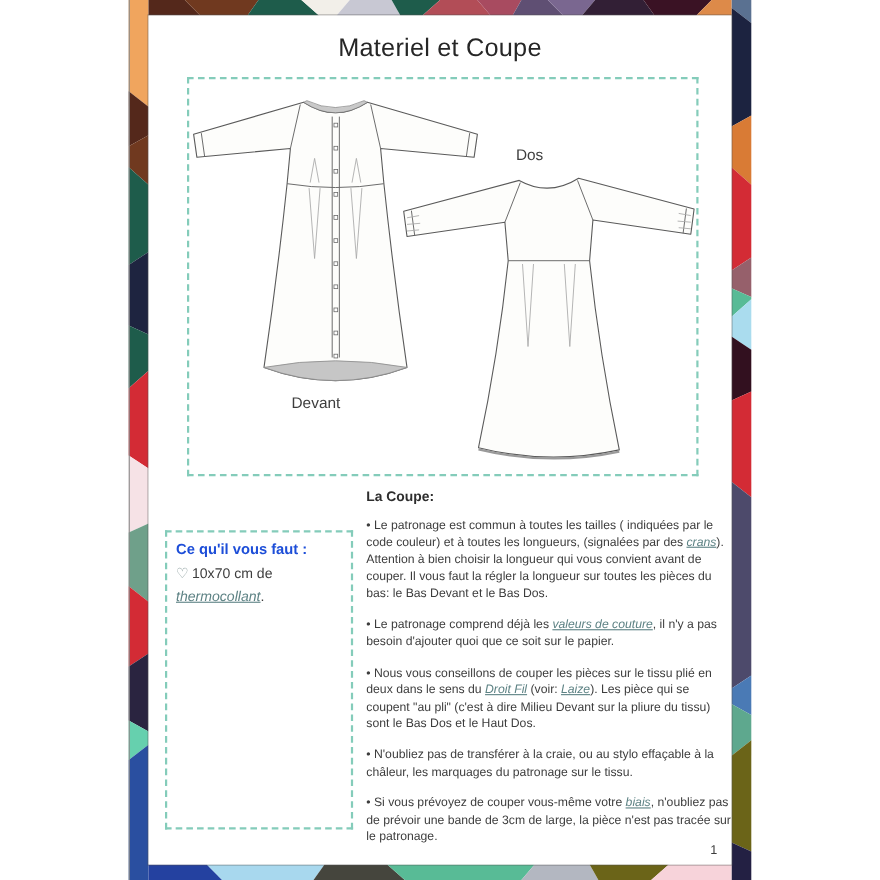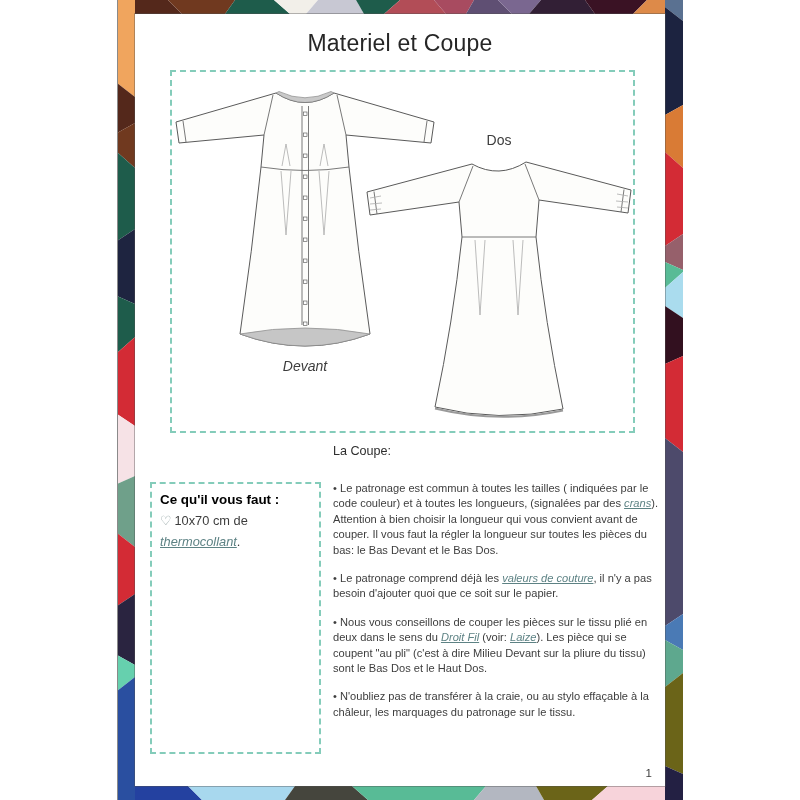--- a/index.html
+++ b/index.html
@@ -13,7 +13,7 @@
   .illus-box{position:absolute;left:35px;top:56px;width:465px;height:363px;
              border:2px dashed var(--dash,#84ccba);box-sizing:border-box;}
   .illus-box svg{position:absolute;left:0;top:0;}
-  .garment-label{position:absolute;font-size:14px;color:#3d3d3d;text-align:center;}
+  .garment-label{position:absolute;font-size:14px;color:#3d3d3d;}
   .label-devant{left:93px;top:286px;width:80px;font-style:italic;}
   .label-dos{left:297px;top:60px;width:60px;}
   .materials{position:absolute;left:15px;top:468px;width:171px;min-height:272px;

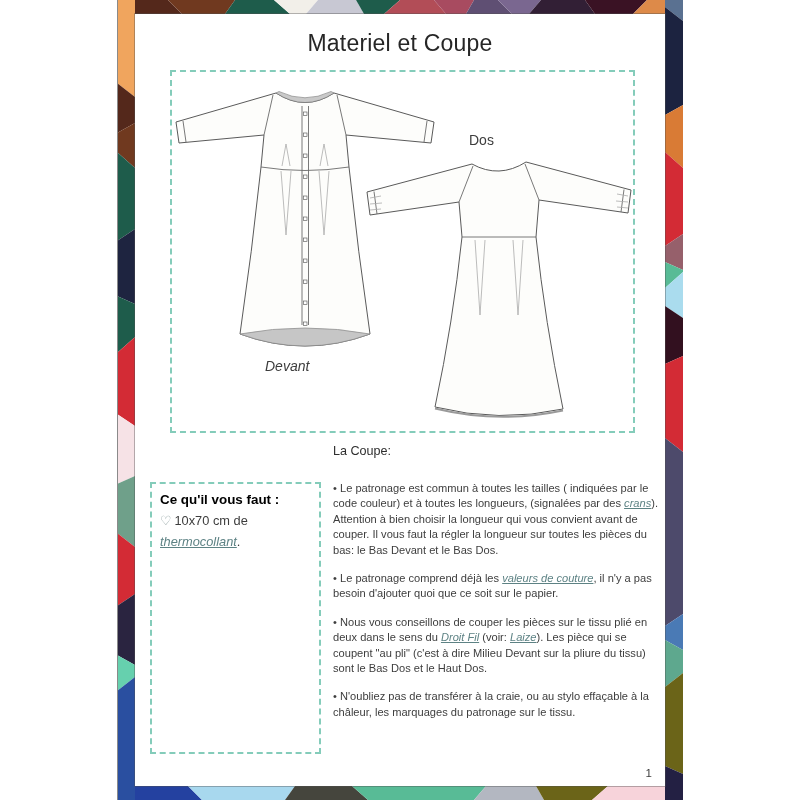--- a/index.html
+++ b/index.html
@@ -14,7 +14,7 @@
              border:2px dashed var(--dash,#84ccba);box-sizing:border-box;}
   .illus-box svg{position:absolute;left:0;top:0;}
   .garment-label{position:absolute;font-size:14px;color:#3d3d3d;}
-  .label-devant{left:93px;top:286px;width:80px;font-style:italic;}
+  .label-devant{left:93px;top:286px;width:80px;}
   .label-dos{left:297px;top:60px;width:60px;}
   .materials{position:absolute;left:15px;top:468px;width:171px;min-height:272px;
              border:2px dashed var(--dash,#84ccba);box-sizing:border-box;

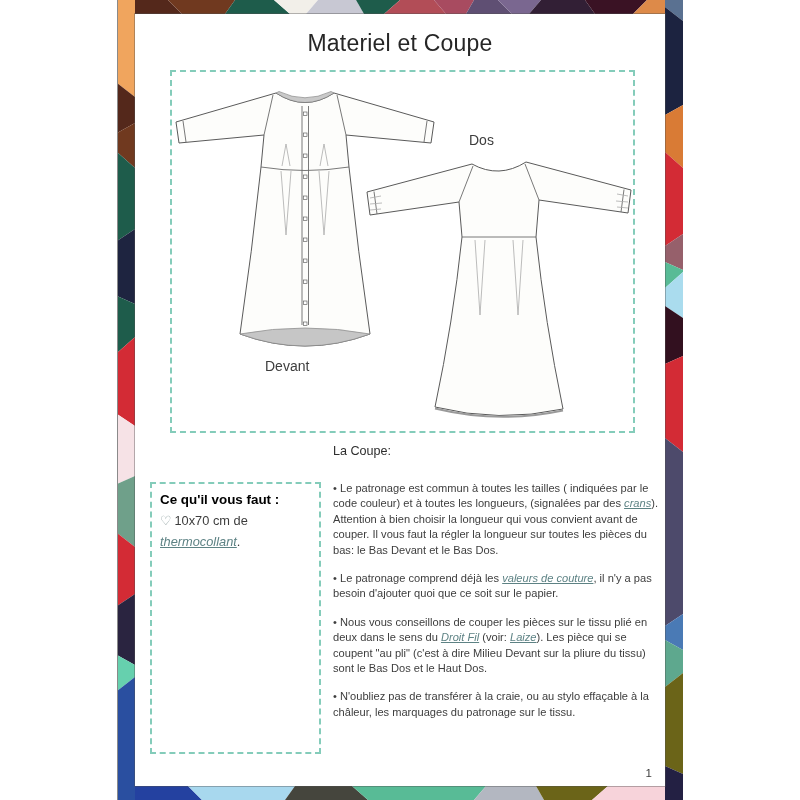--- a/index.html
+++ b/index.html
@@ -23,7 +23,7 @@
   .mat-item{font-size:12.8px;line-height:21px;color:#3d3d3d;}
   .heart{color:#8fa0a0;margin-right:3px;}
   .cutting{position:absolute;left:198px;top:430px;width:333px;}
-  .cutting h3{font-size:12.6px;font-weight:normal;color:#2e2e2e;margin:0 0 23px 0;}
+  .cutting h3{font-size:12.6px;font-weight:bold;color:#2e2e2e;margin:0 0 13px 0;}
   .cutting p{font-size:11.1px;line-height:15.4px;margin:0 0 13px 0;}
   .link{color:var(--link,#5d8284);text-decoration:underline;cursor:pointer;font-style:italic;}
   .u{text-decoration:underline;}

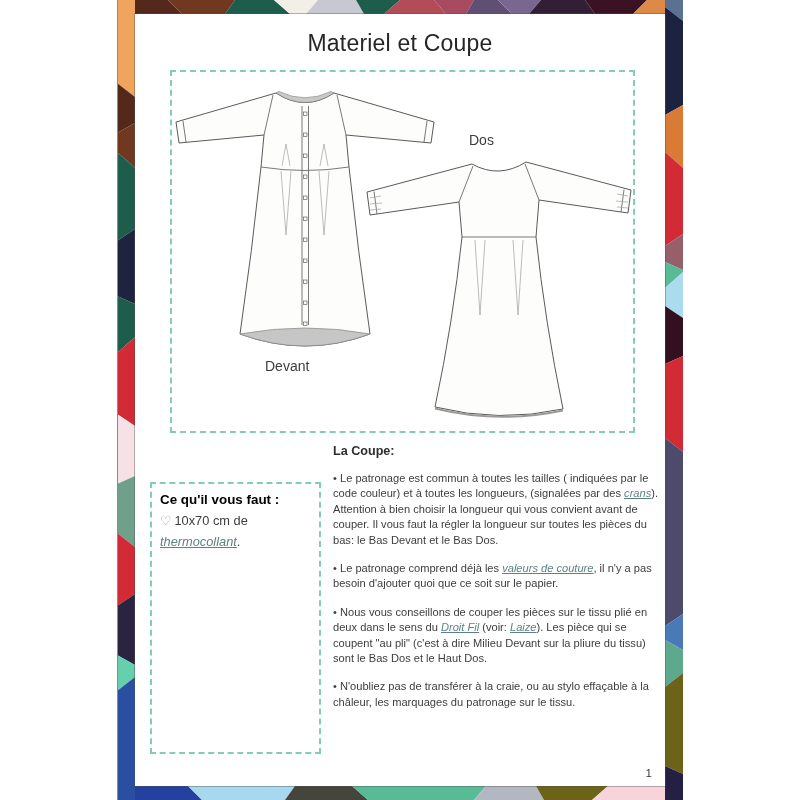--- a/index.html
+++ b/index.html
@@ -19,7 +19,7 @@
   .materials{position:absolute;left:15px;top:468px;width:171px;min-height:272px;
              border:2px dashed var(--dash,#84ccba);box-sizing:border-box;
              padding:8px 6px 10px 8px;}
-  .materials .box-title{font-weight:bold;font-size:13.4px;color:#000000;margin:0 0 3px 0;}
+  .materials .box-title{font-weight:bold;font-size:13.4px;color:#1d4ed8;margin:0 0 3px 0;}
   .mat-item{font-size:12.8px;line-height:21px;color:#3d3d3d;}
   .heart{color:#8fa0a0;margin-right:3px;}
   .cutting{position:absolute;left:198px;top:430px;width:333px;}

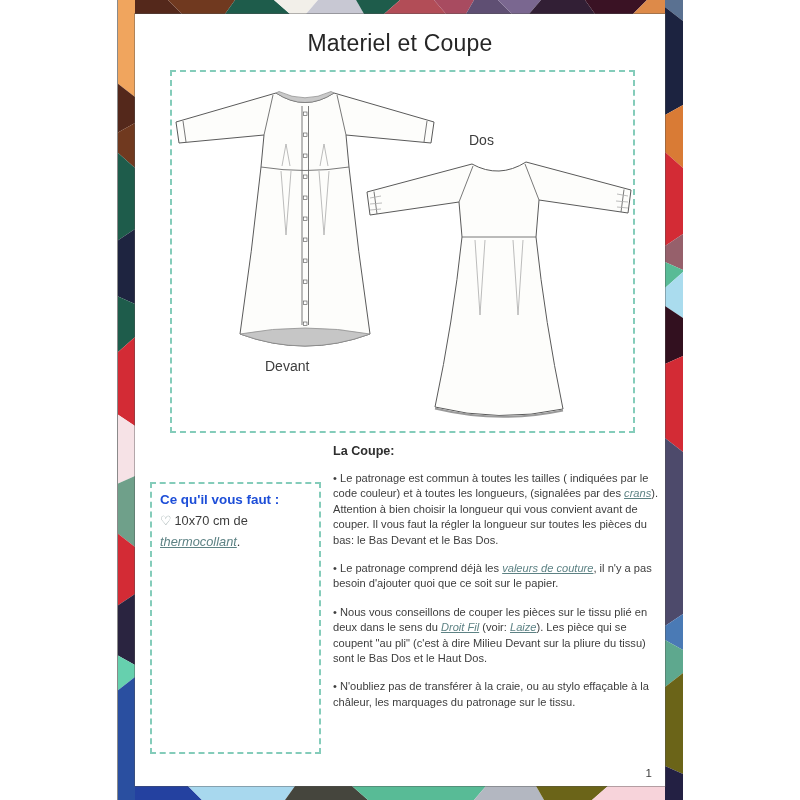--- a/index.html
+++ b/index.html
@@ -147,6 +147,7 @@
           <p><span>• Le patronage comprend déjà les </span><span class="link">valeurs de couture</span><span>, il n'y a pas besoin d'ajouter quoi que ce soit sur le papier.</span></p>
           <p><span>• Nous vous conseillons de couper les pièces sur le tissu plié en deux dans le sens du </span><span class="link">Droit Fil</span><span> (voir: </span><span class="link">Laize</span><span>). Les pièce qui se coupent "au pli" (c'est à dire Milieu Devant sur la pliure du tissu) sont le Bas Dos et le Haut Dos.</span></p>
           <p><span>• N'oubliez pas de transférer à la craie, ou au stylo effaçable à la châleur, les marquages du patronage sur le tissu.</span></p>
+          <p><span>• Si vous prévoyez de couper vous-même votre </span><span class="link">biais</span><span>, n'oubliez pas de prévoir une bande de 3cm de large, la pièce n'est pas tracée sur le patronage.</span></p>
         </div>
     </div>
 

